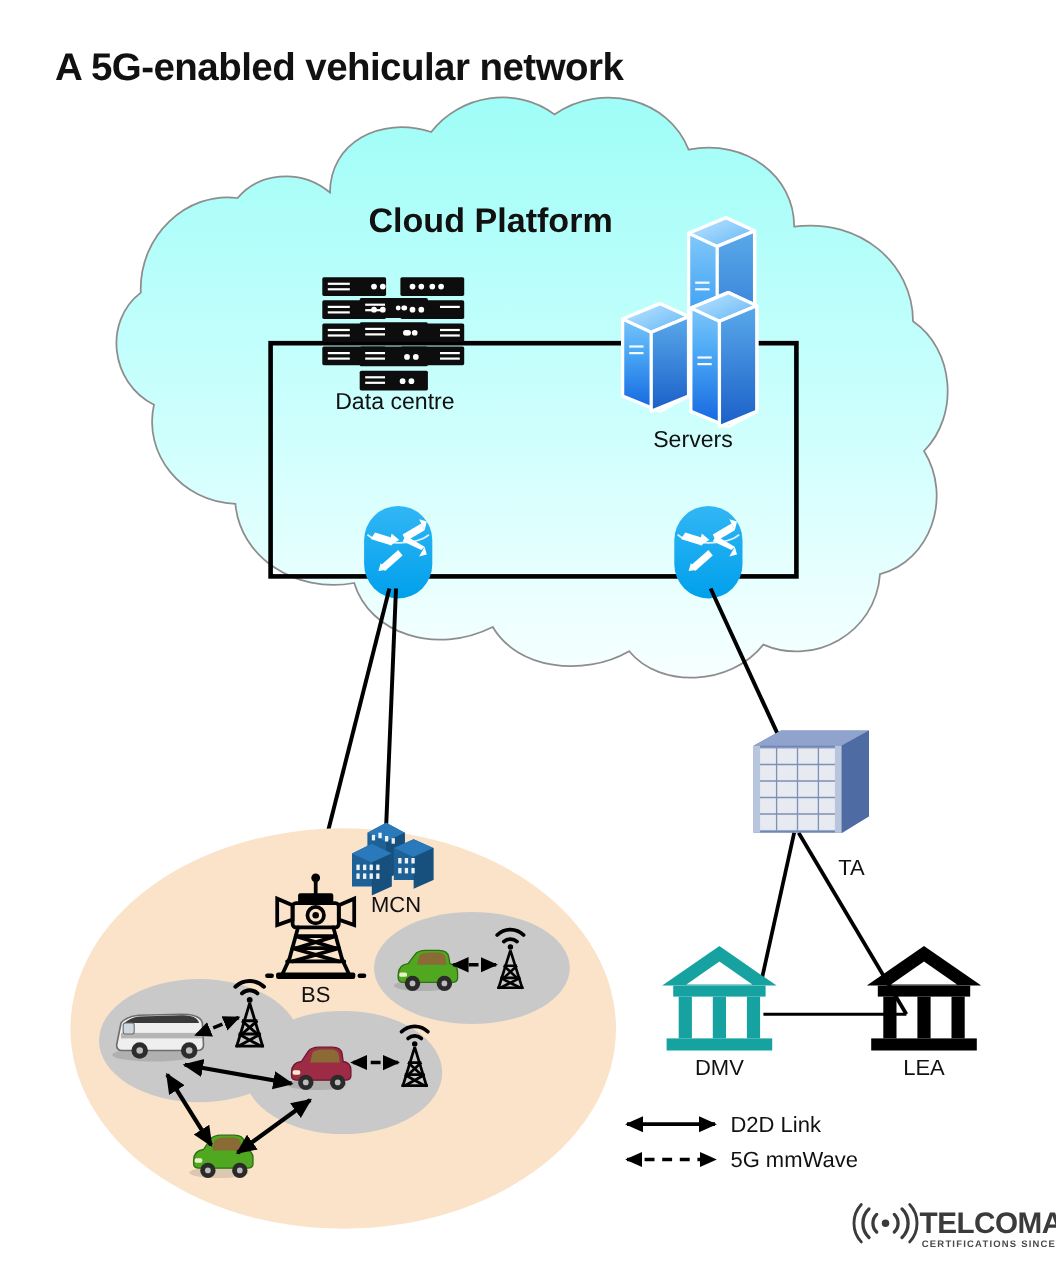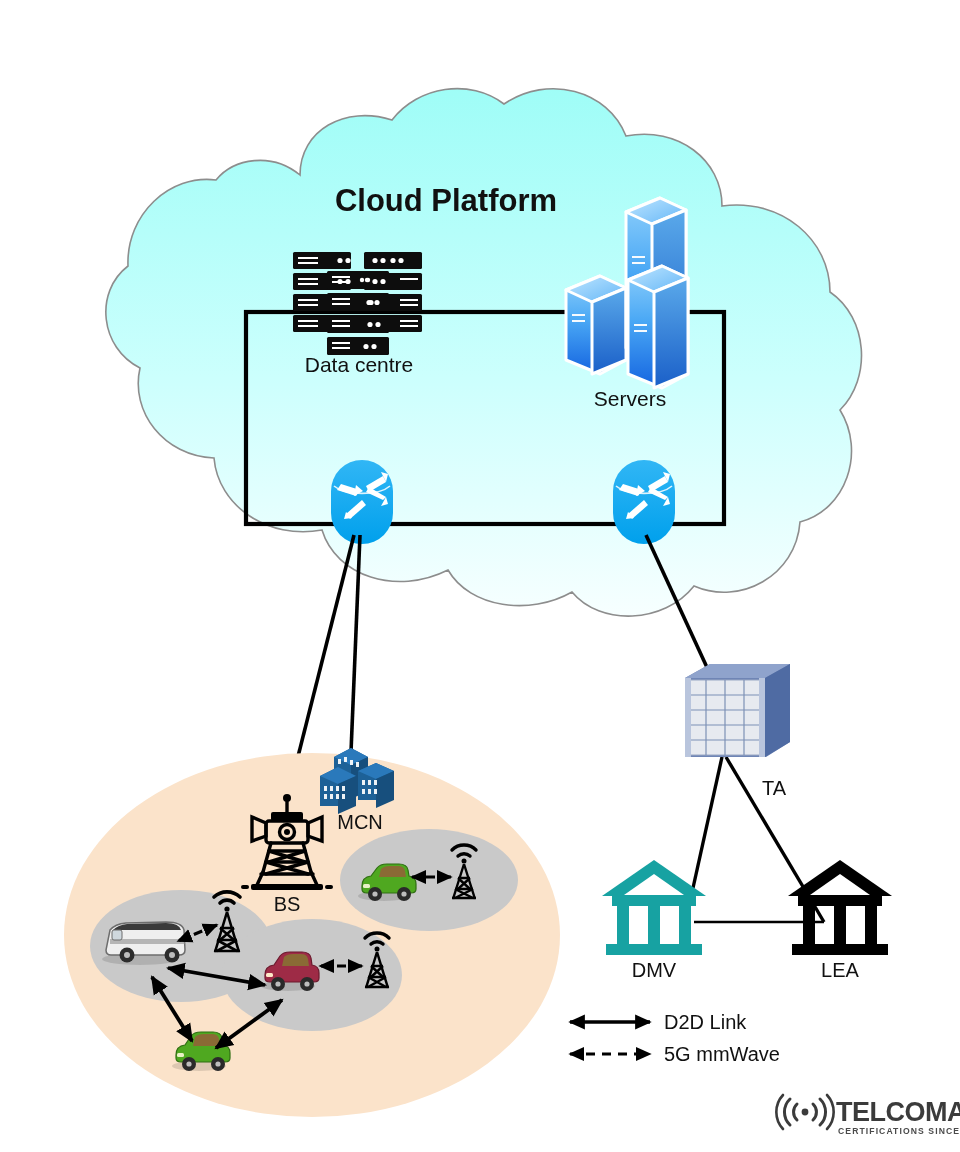--- a/index.html
+++ b/index.html
@@ -29,6 +29,7 @@
 
 <div id="stage">
 
+  <div id="page-title">A 5G-enabled vehicular network</div>
 
   <svg class="diagram" viewBox="0 0 960 1152">
     <defs>

